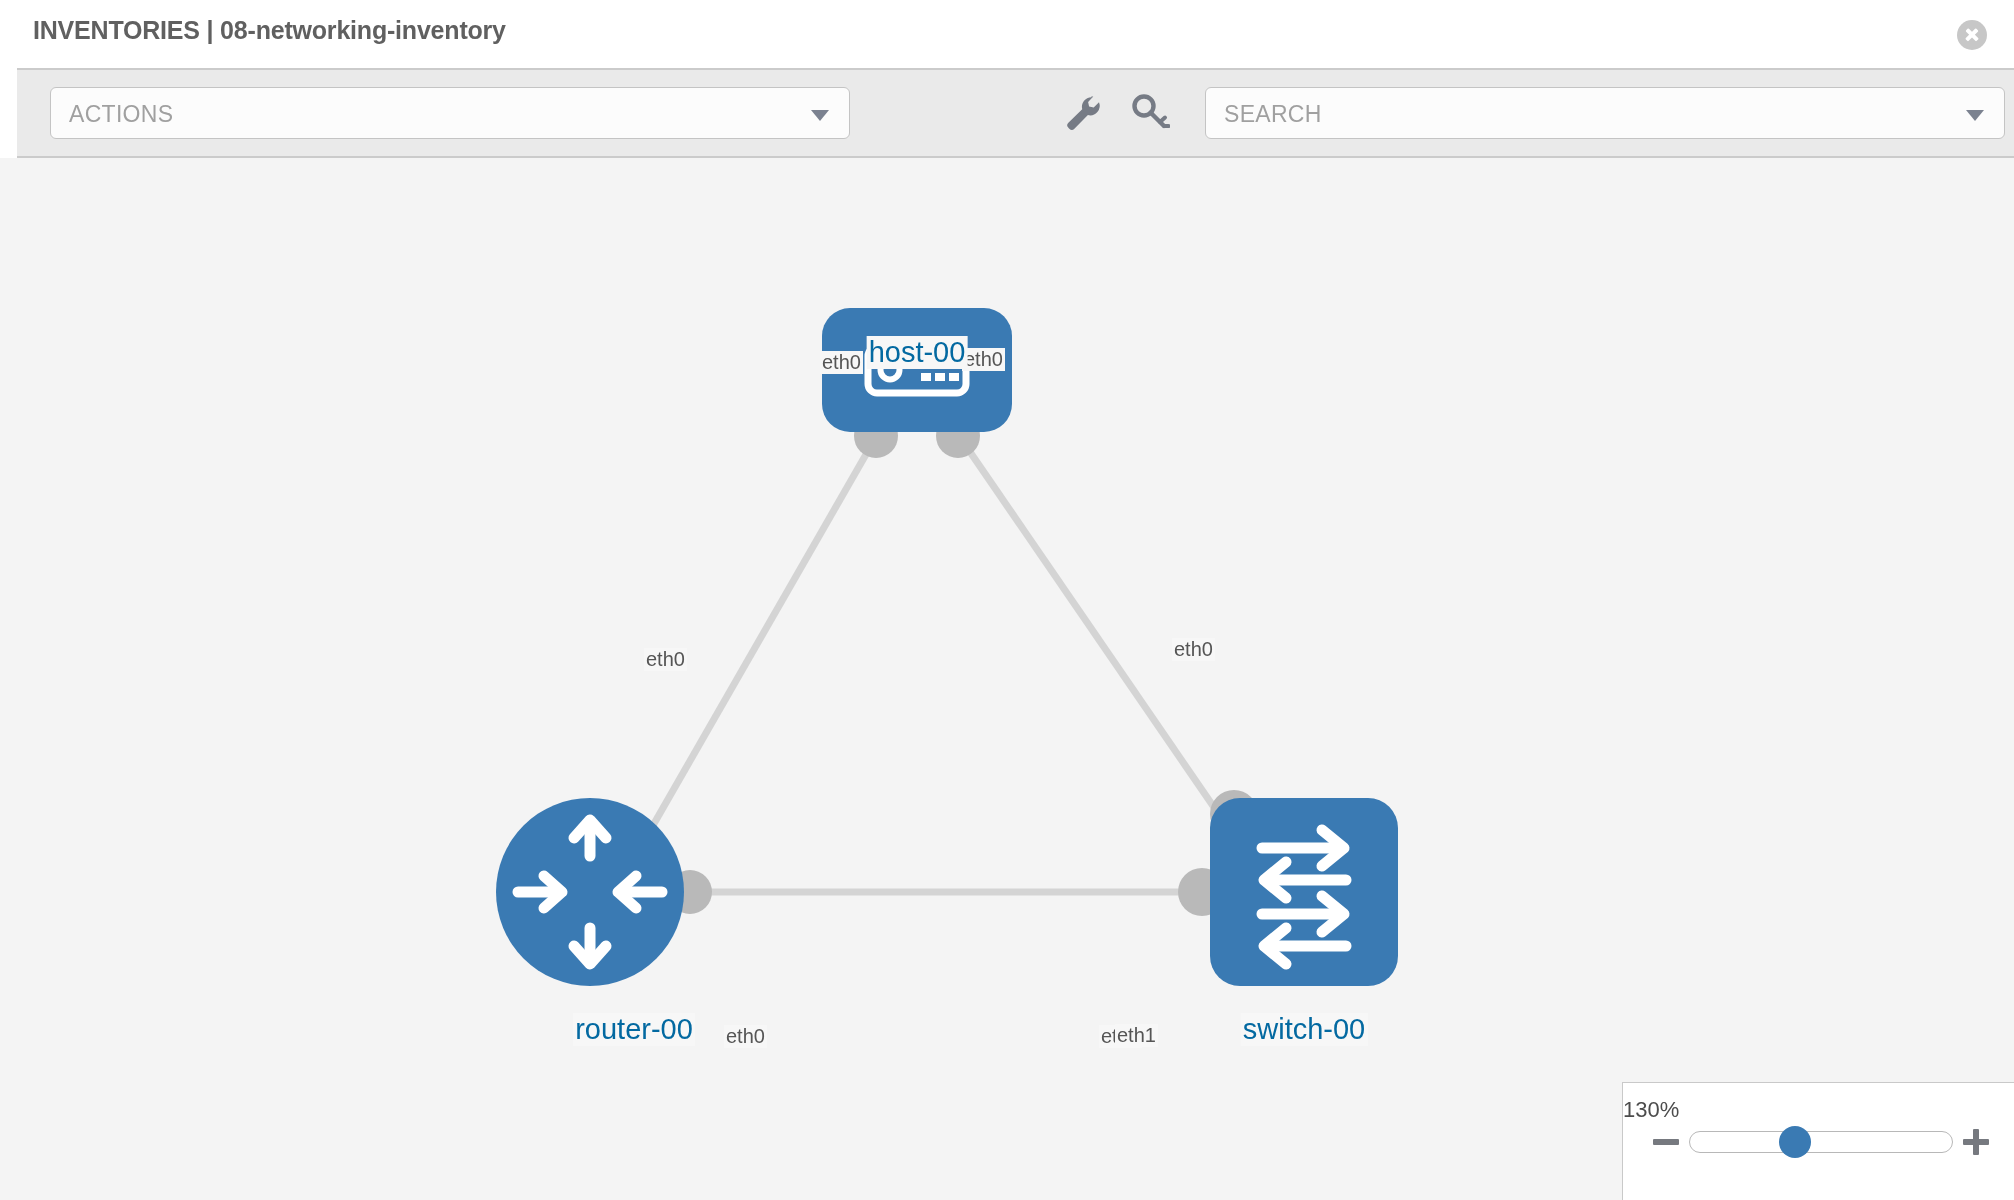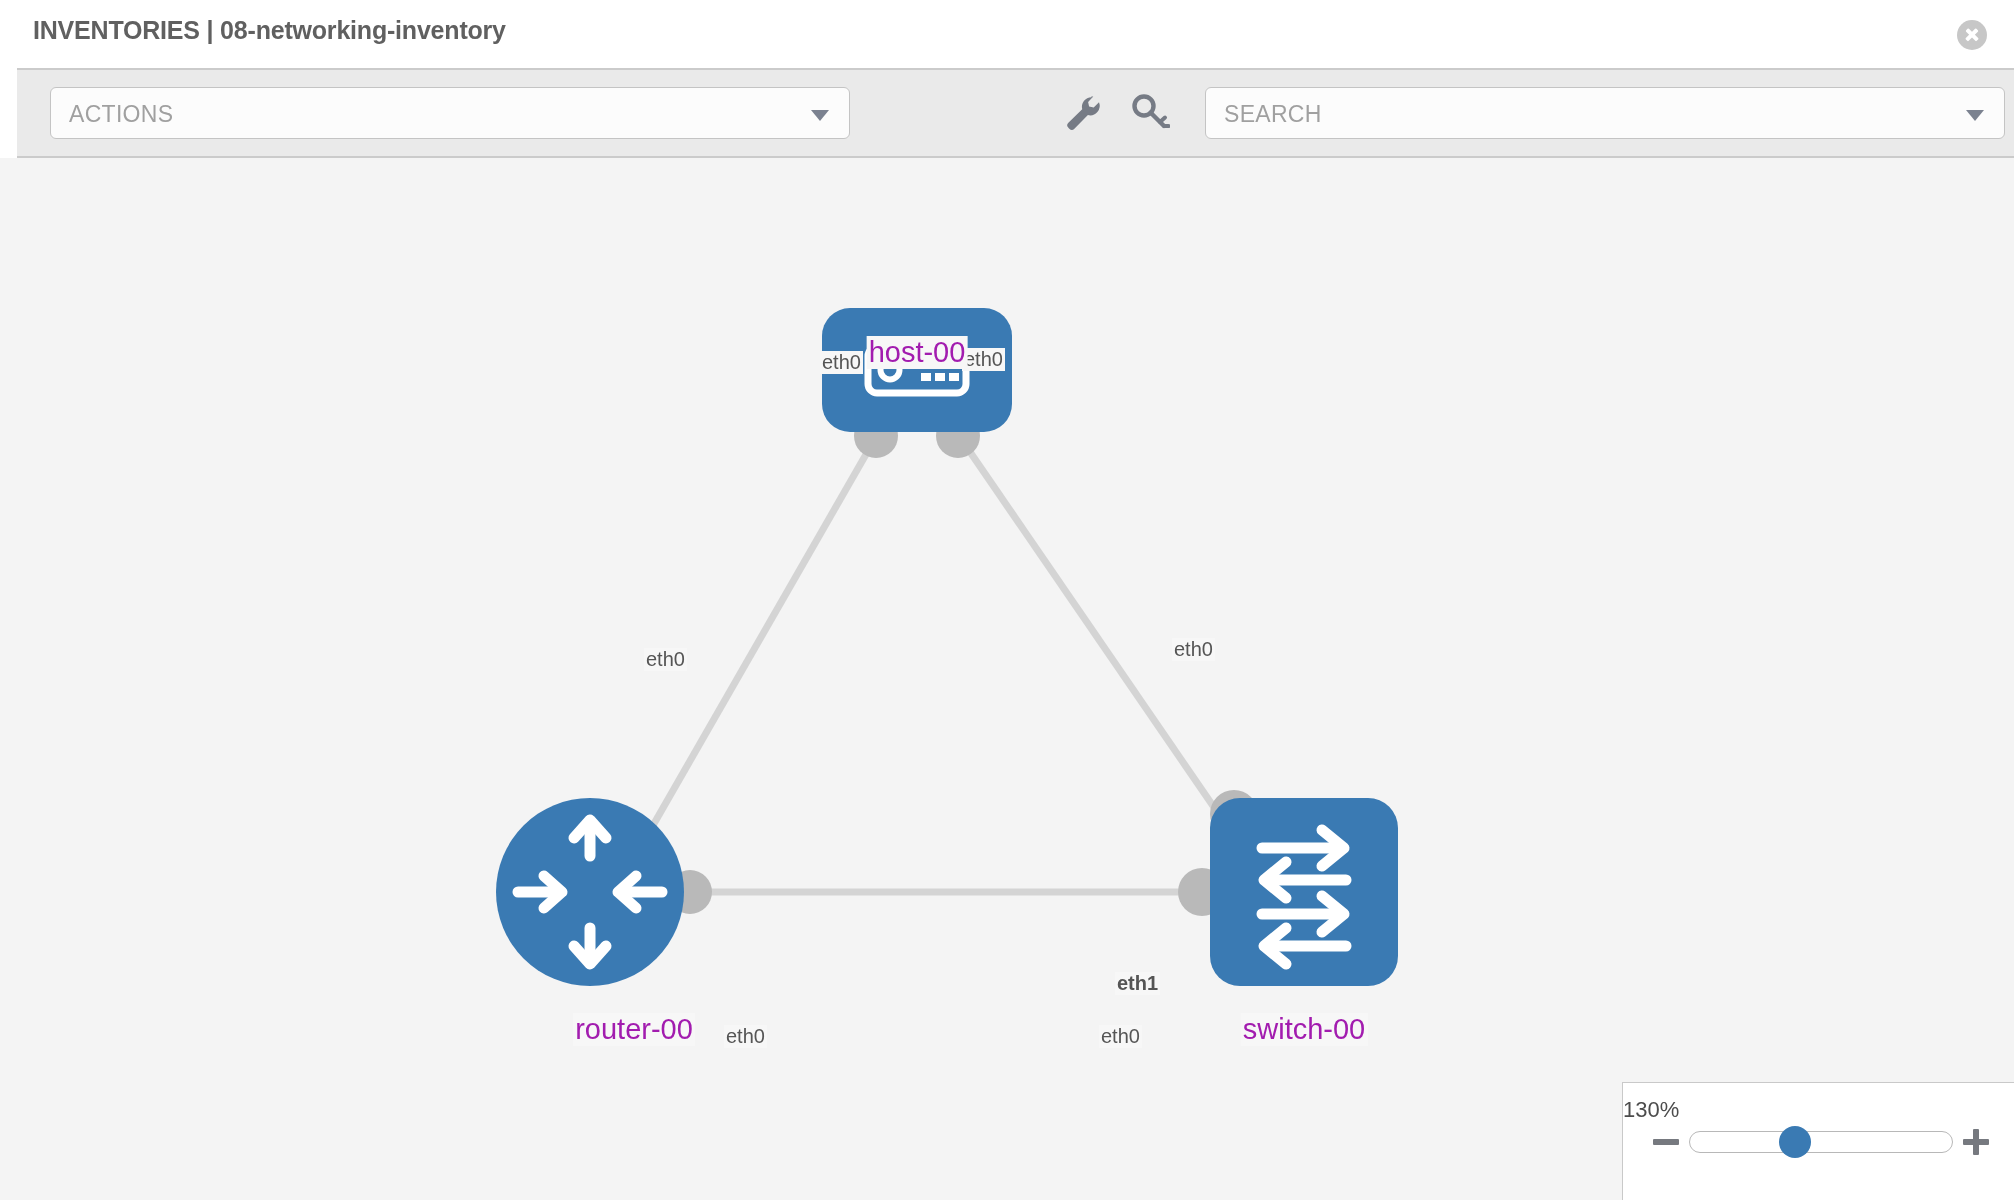--- a/index.html
+++ b/index.html
@@ -157,7 +157,7 @@
   .node-label {
     position: absolute;
     font-size: 29px;
-    color: #a21caf;
+    color: #0369a1;
     background: #f7f7f7;
     white-space: nowrap;
     transform: translateX(-50%);

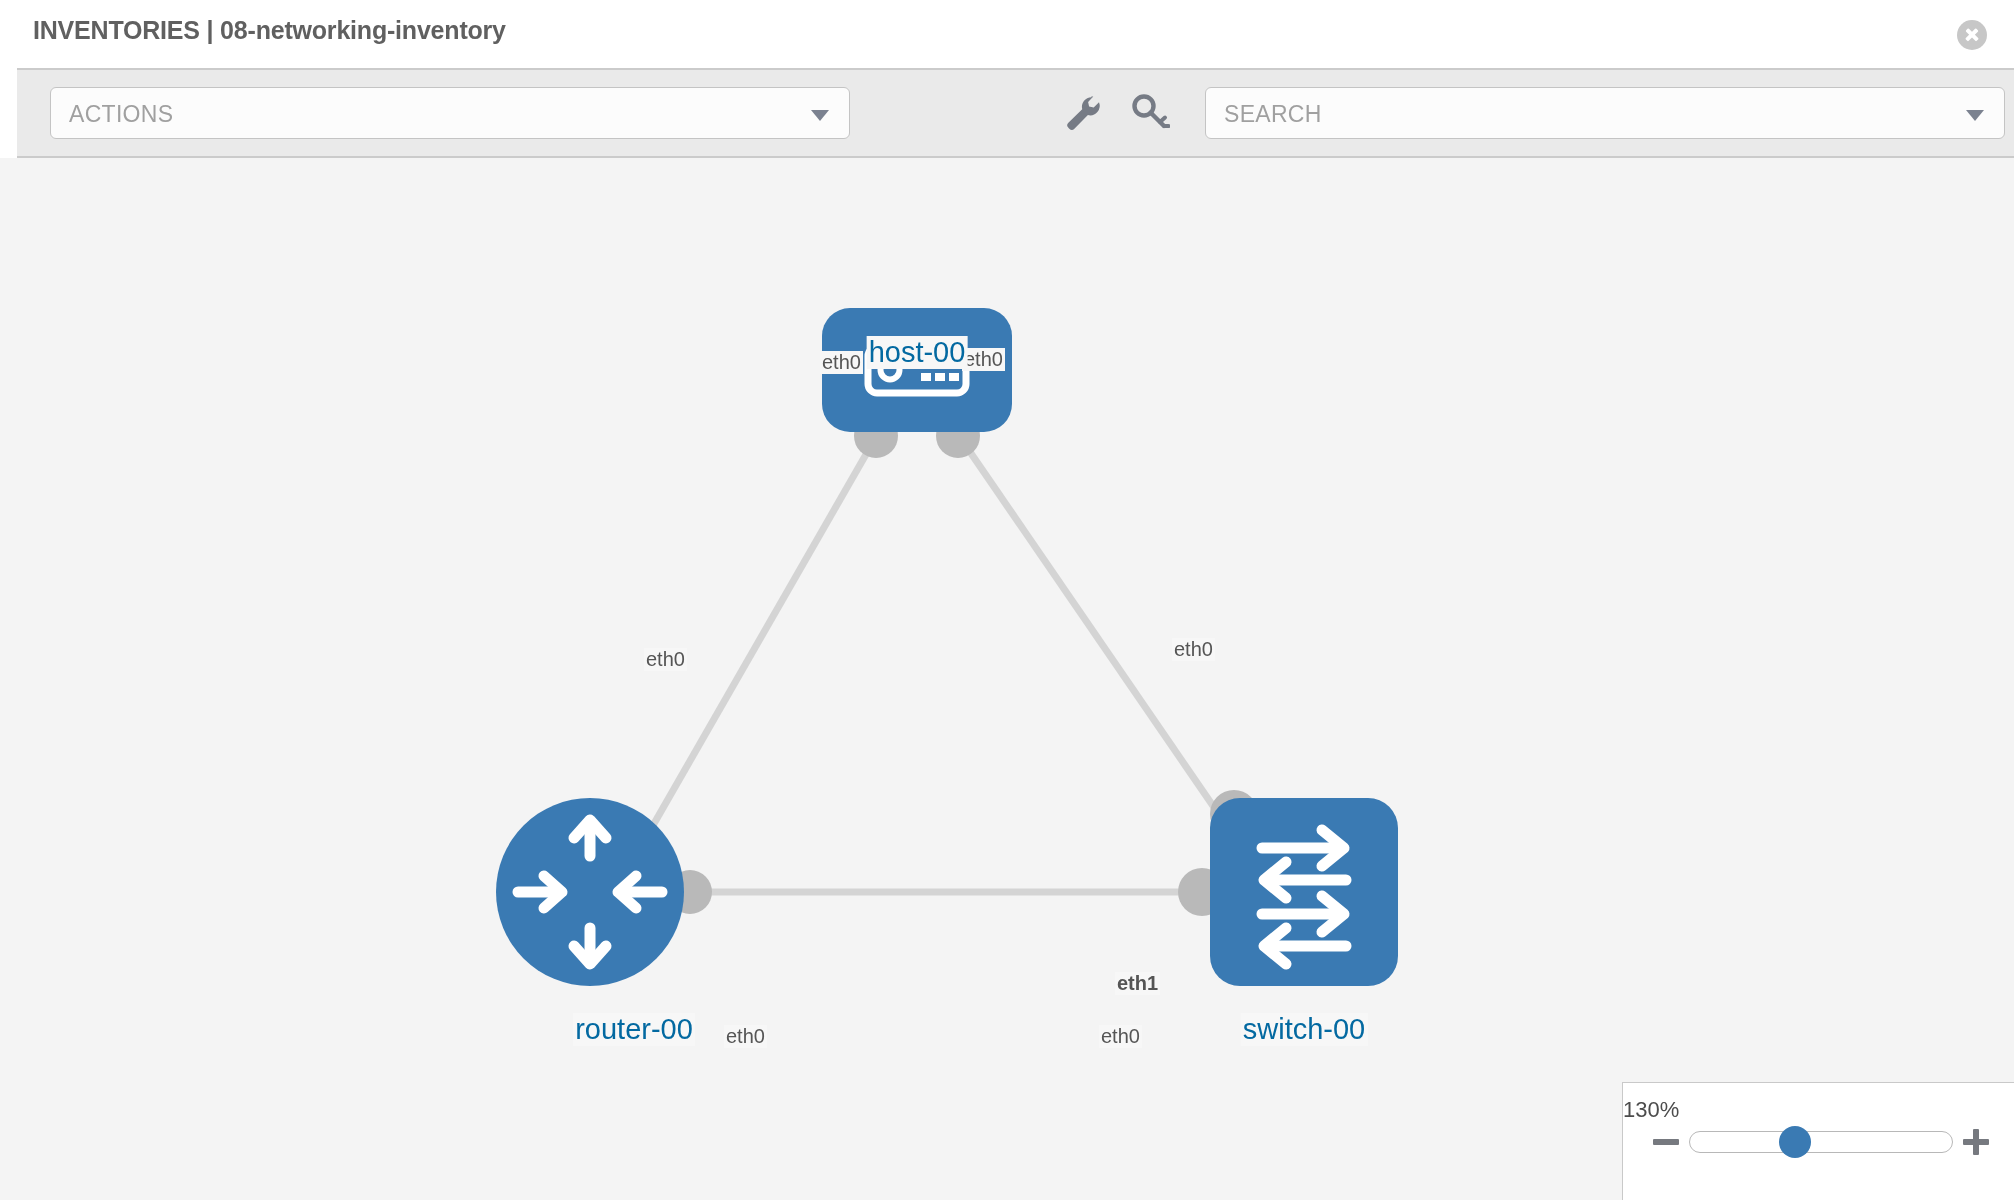--- a/index.html
+++ b/index.html
@@ -361,7 +361,7 @@
 
     <div class="iface-label" style="left:1099px; top:867px;">eth0</div>
 
-    <div class="iface-label" style="left:1115px; top:814px;font-weight:bold;">eth1</div>
+    <div class="iface-label" style="left:1115px; top:866px;">eth1</div>
 
     <div class="node-label" style="left:917px; top:178px;">host-00</div>
 

